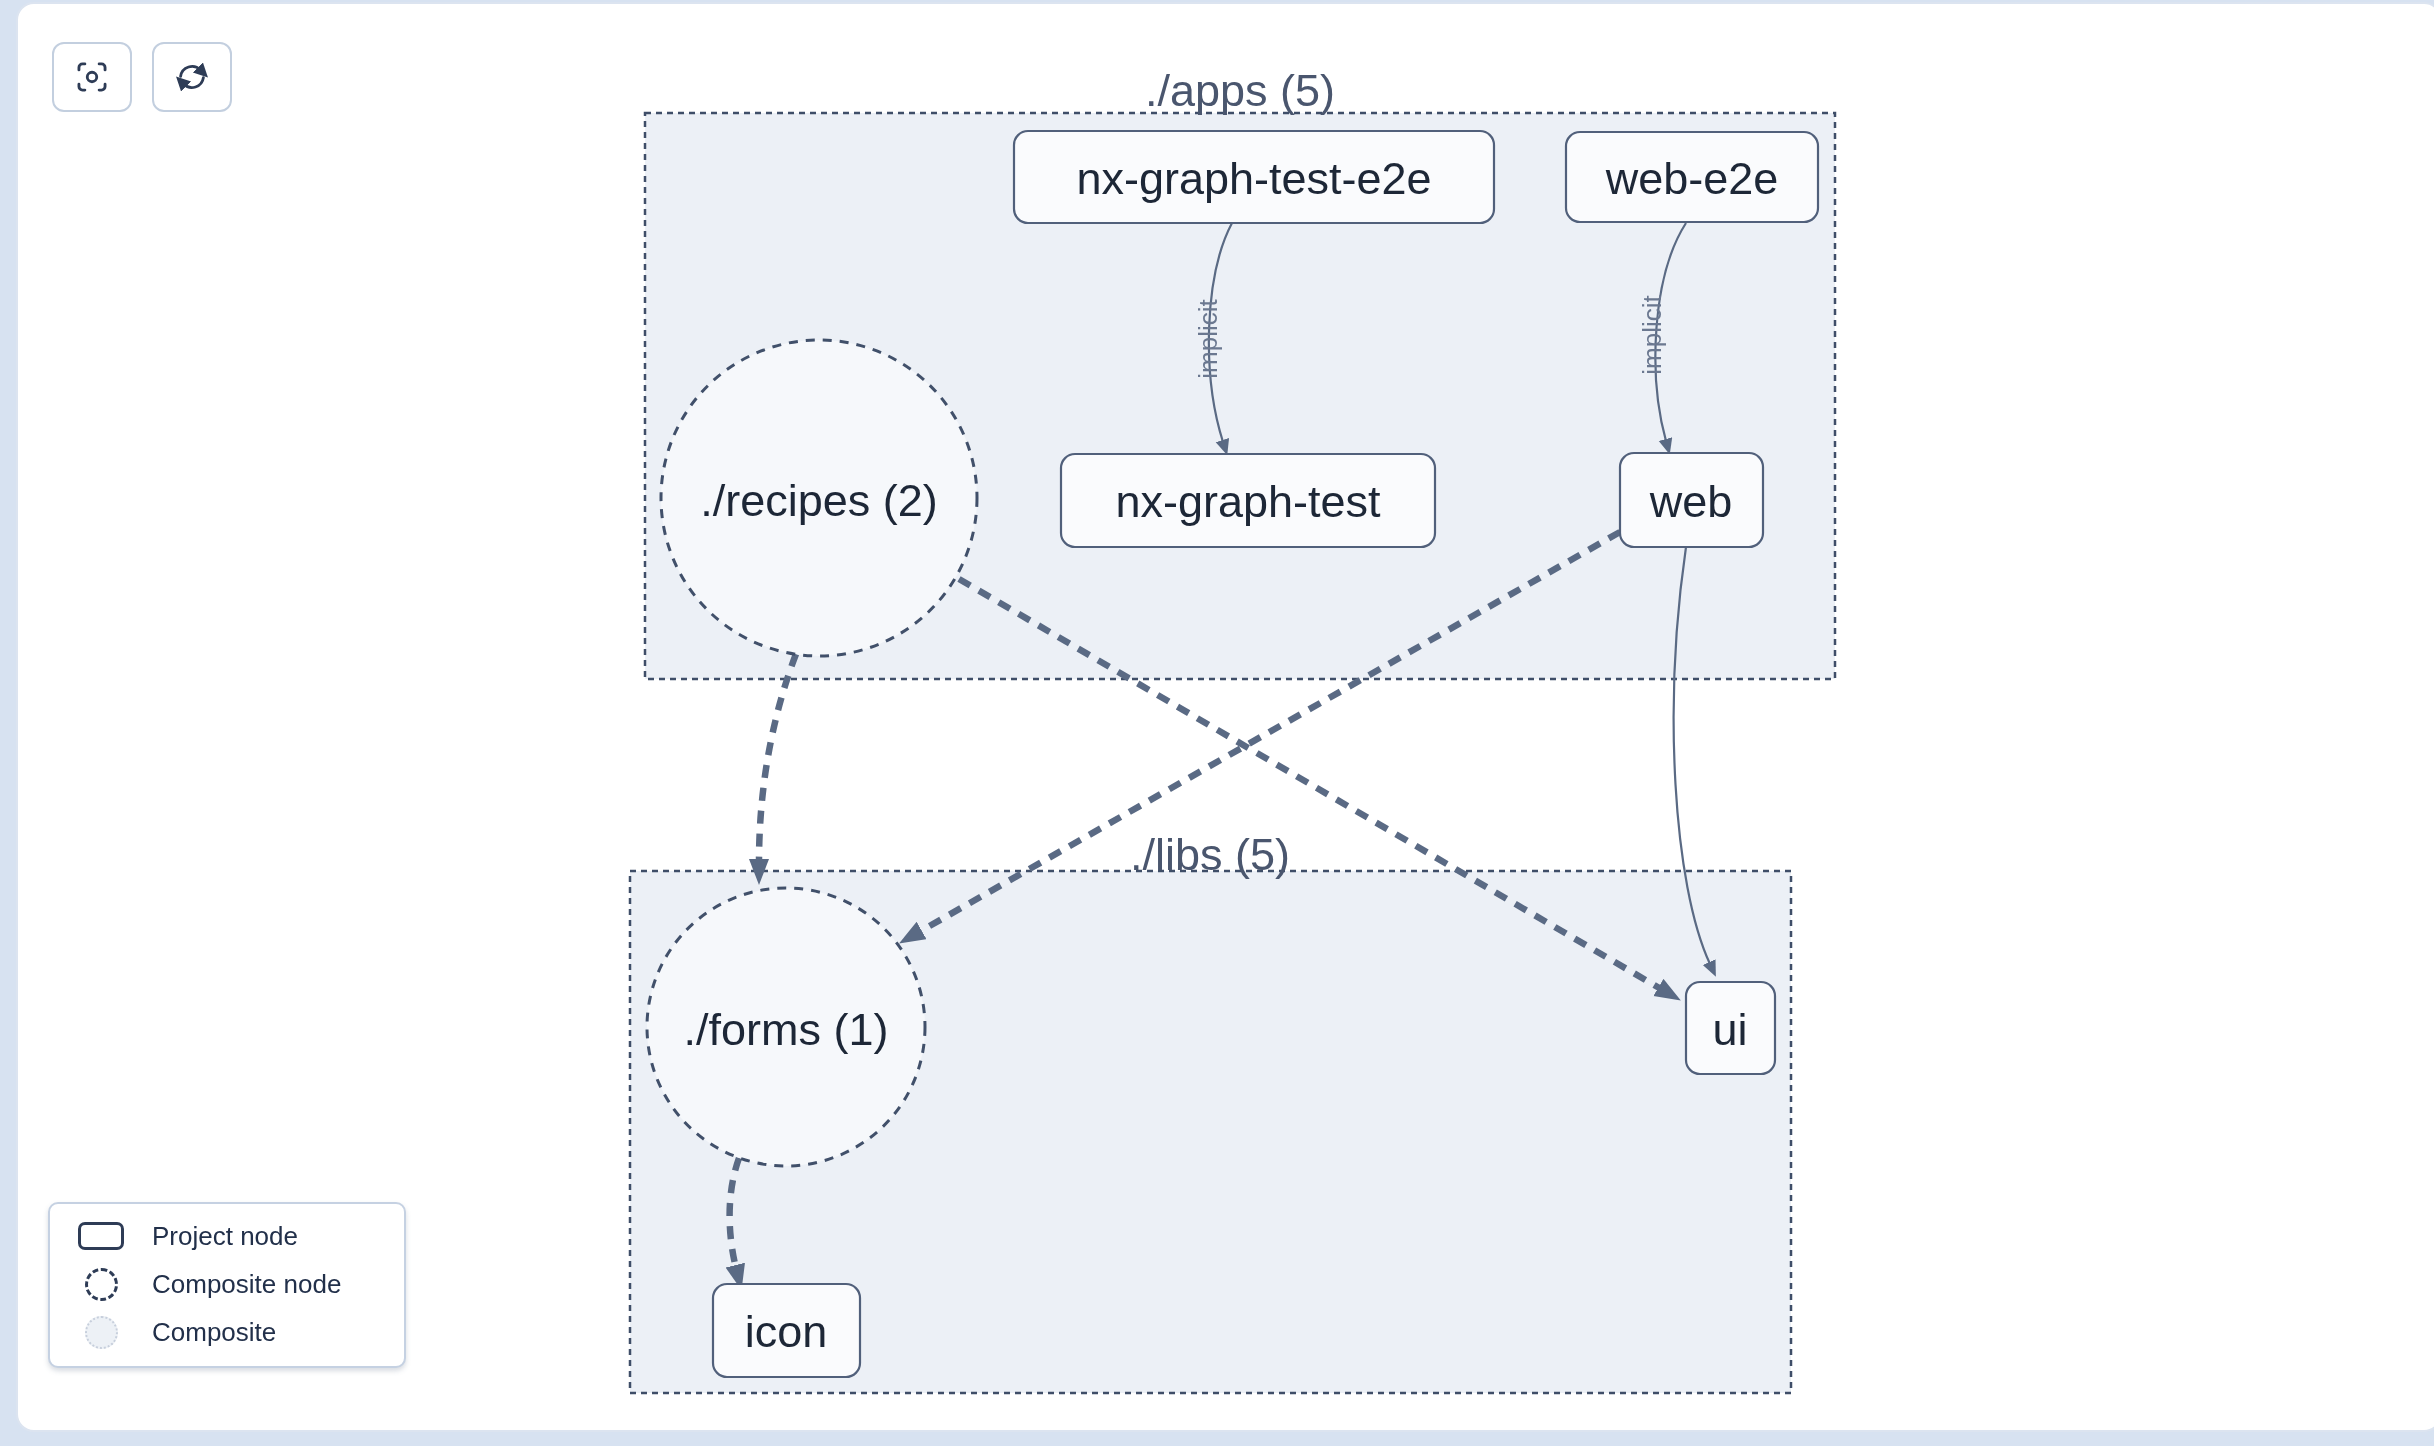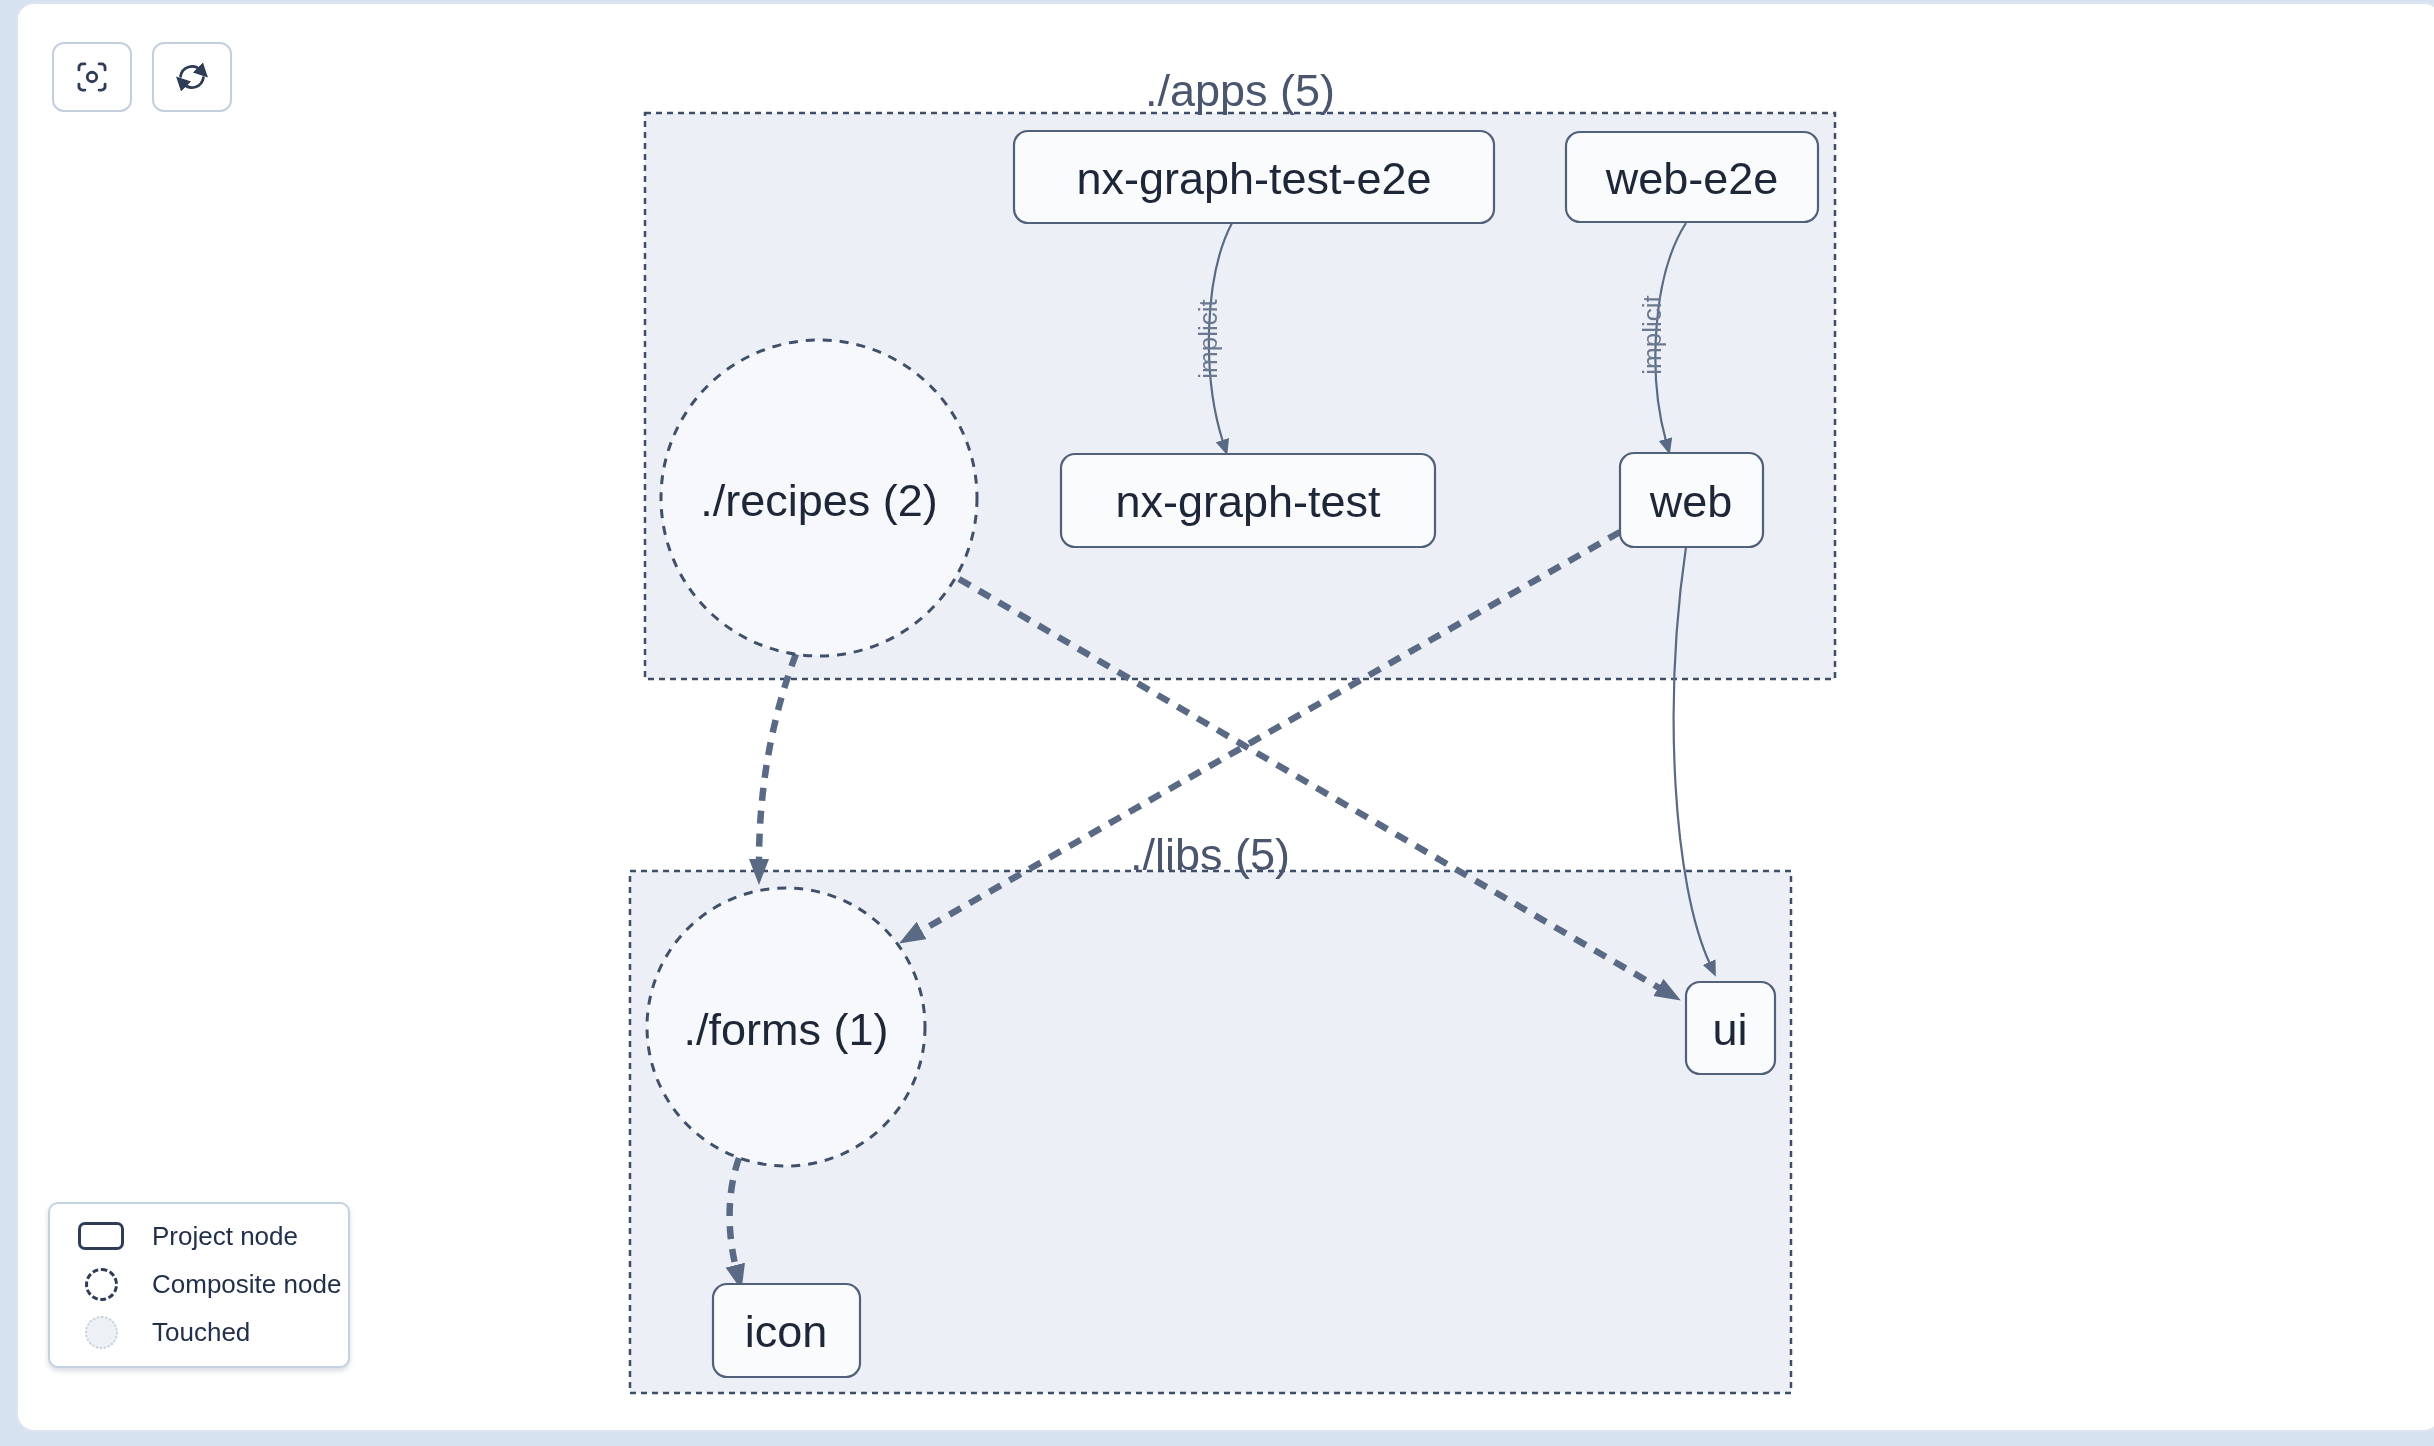--- a/index.html
+++ b/index.html
@@ -39,7 +39,7 @@
   .edge-label{font-size:26px;fill:#6b7890;text-anchor:middle;dominant-baseline:central;}
   
   .legend{
-    position:absolute;left:30px;top:1198px;width:302px;
+    position:absolute;left:30px;top:1198px;width:358px;
     background:#fff;border:2px solid #c5d1e2;border-radius:10px;
     box-sizing:border-box;padding:8px 0 10px 0;
     box-shadow:0 3px 5px rgba(100,116,139,.25);

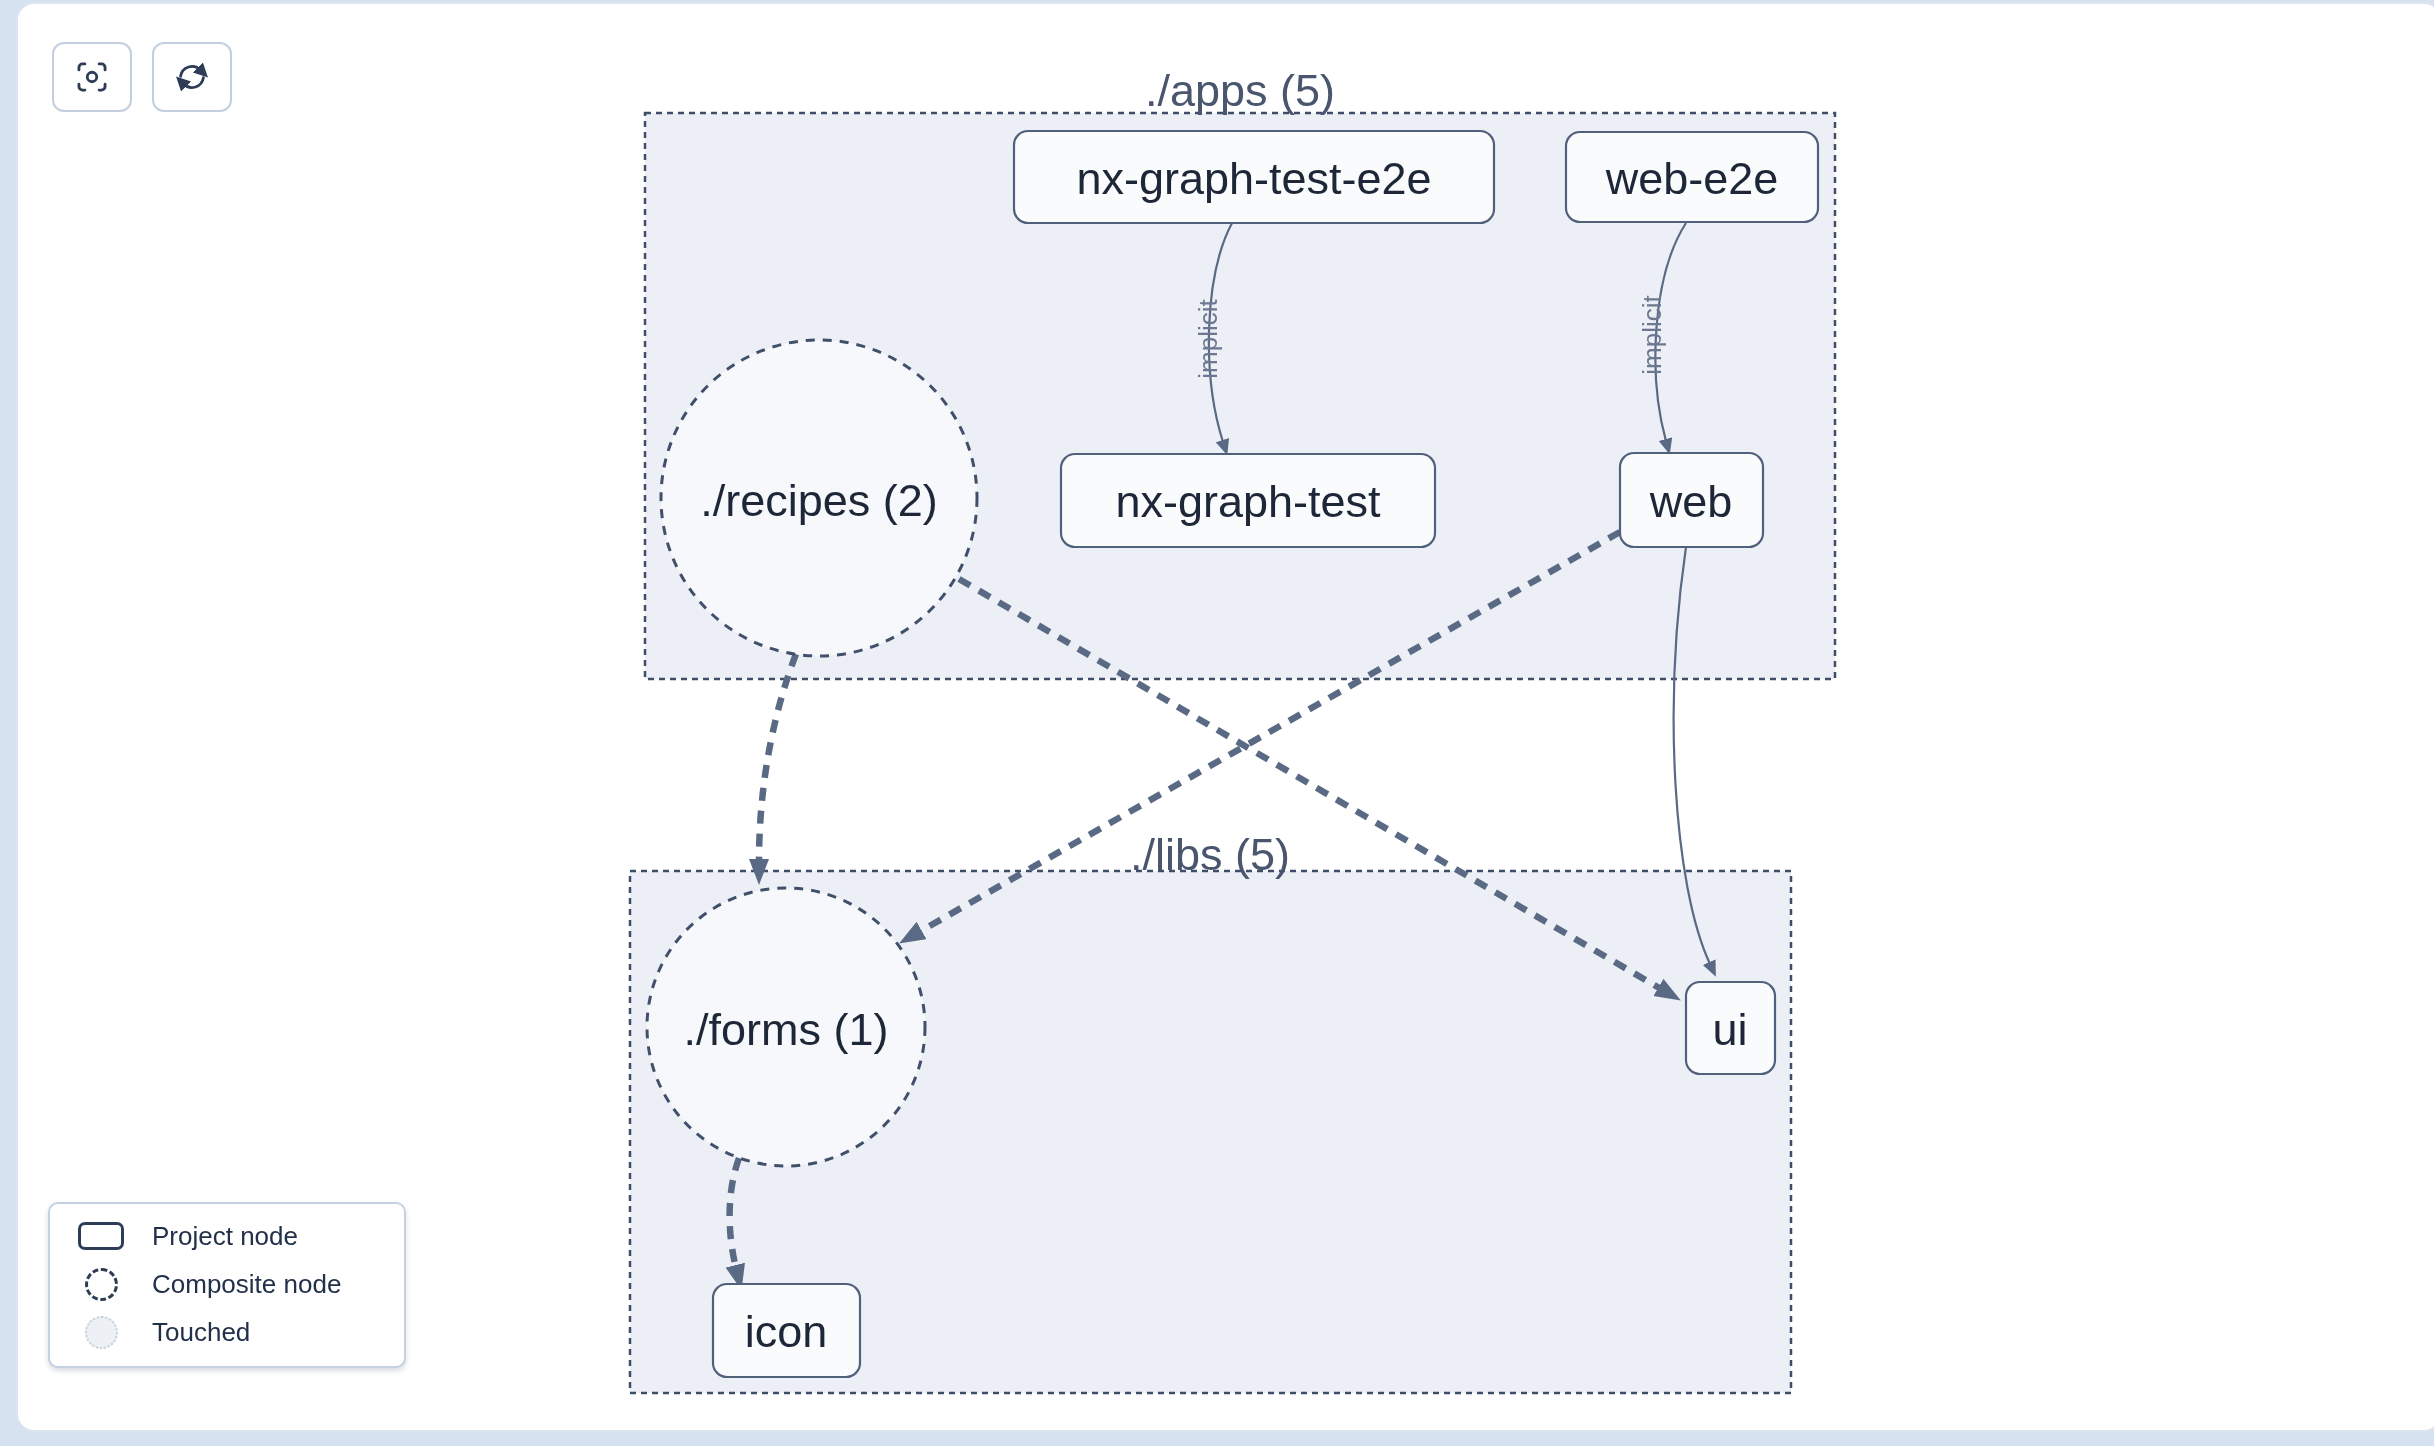--- a/index.html
+++ b/index.html
@@ -164,7 +164,7 @@
       <div class="legend-swatch-col">
           <div class="sw-affected"></div>
         </div>
-      <div class="legend-label">Touched</div>
+      <div class="legend-label">Composite</div>
     </div>
   </div>
 

